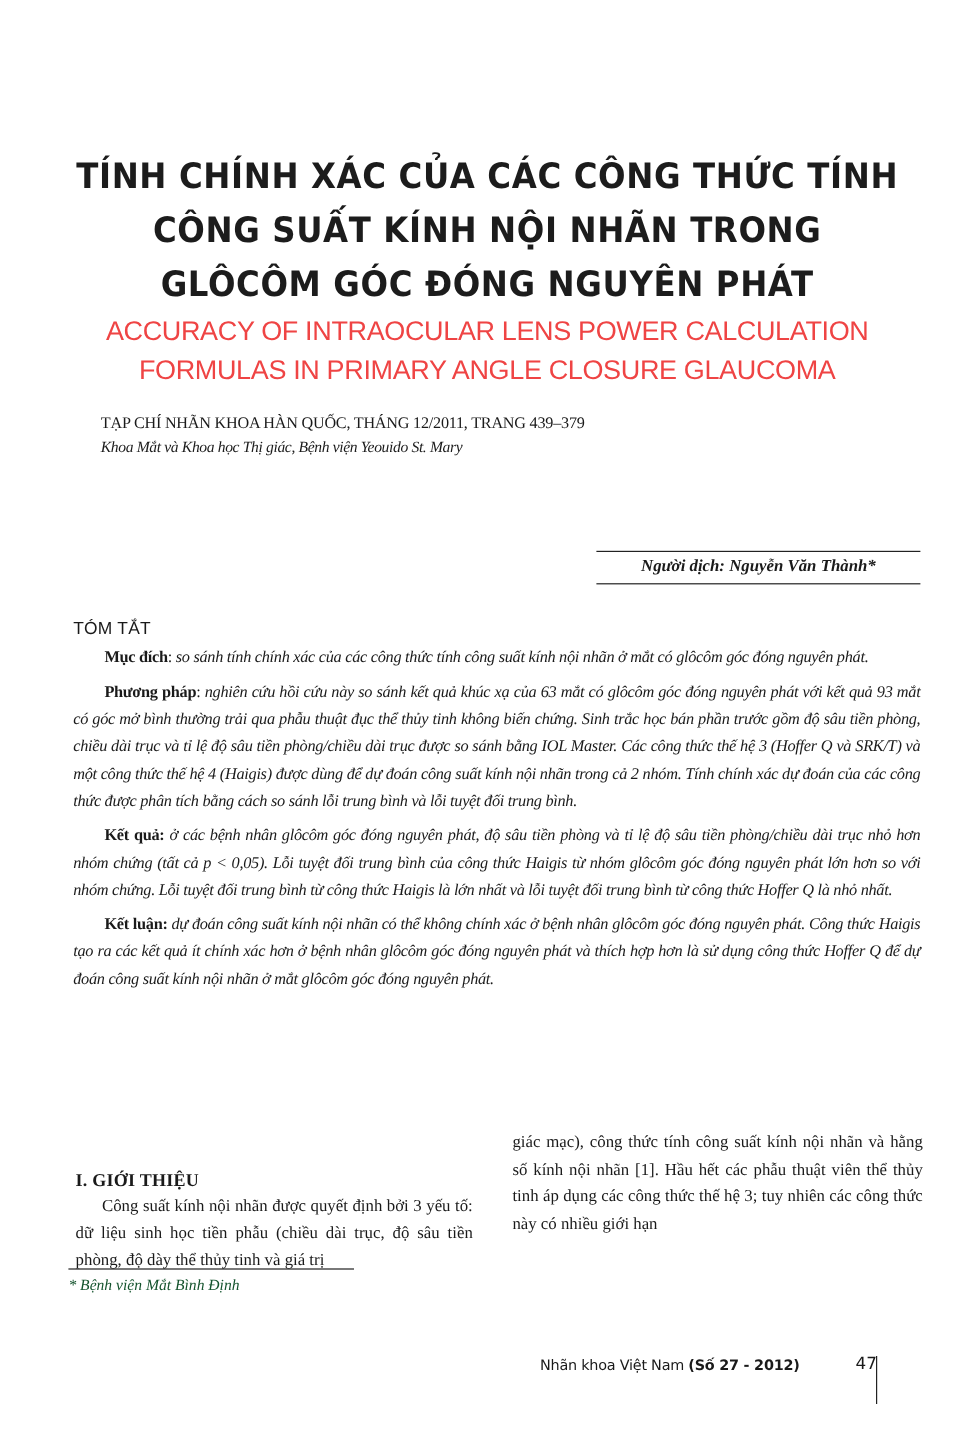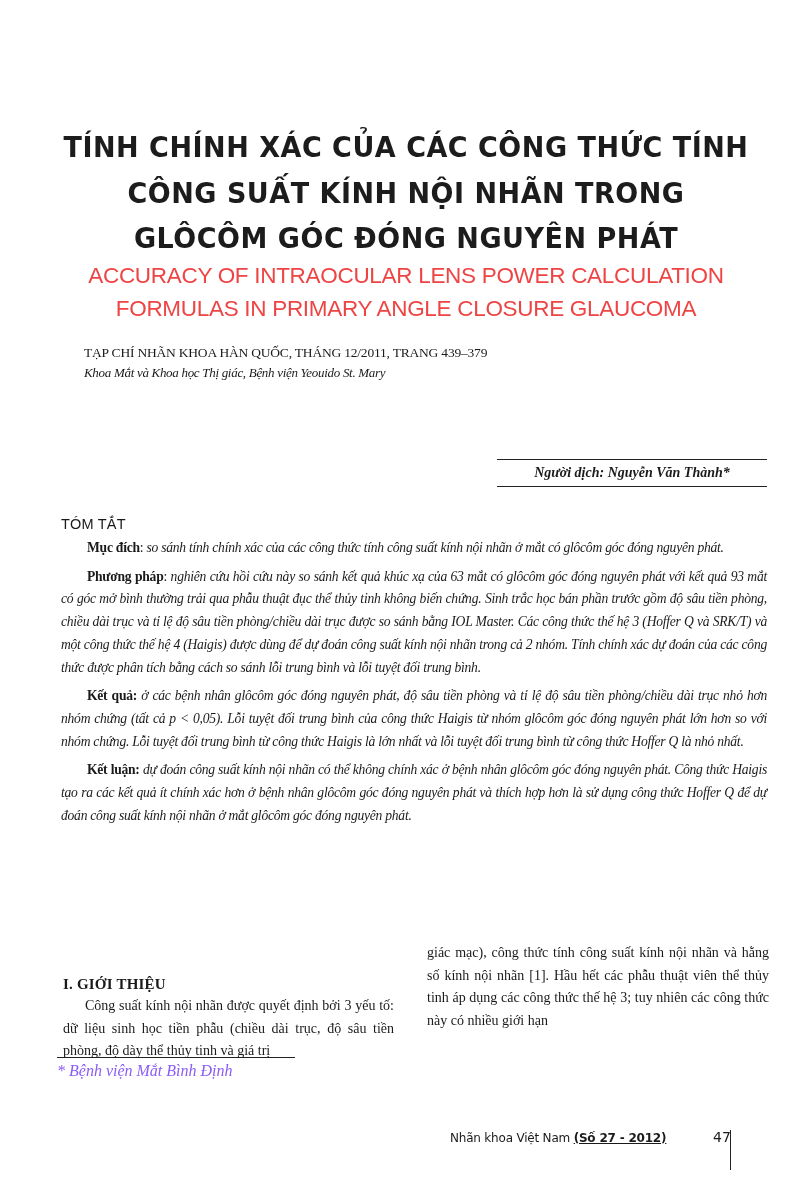--- a/index.html
+++ b/index.html
@@ -49,7 +49,7 @@
     .col-left p { text-indent: 22px; }
 
     .footnote-rule { position: absolute; left: 57px; top: 1057px; width: 238px; border-top: 1.5px solid #222; }
-    .footnote { position: absolute; left: 57px; top: 1062px; font-family: "Liberation Serif", serif; font-style: italic; font-size: 16px; line-height: 18px; color: #8b5cf6; }
+    .footnote { position: absolute; left: 57px; top: 1062px; font-family: "Liberation Serif", serif; font-style: italic; font-size: 13px; line-height: 18px; color: #14532d; }
 
     .footer-journal { position: absolute; left: 450px; top: 1128px; font-family: "DejaVu Sans", sans-serif; font-size: 12px; line-height: 20px; color: #1a1a1a; white-space: nowrap; letter-spacing: -0.2px; }
     .footer-journal .issue { font-weight: bold; text-decoration: underline; }

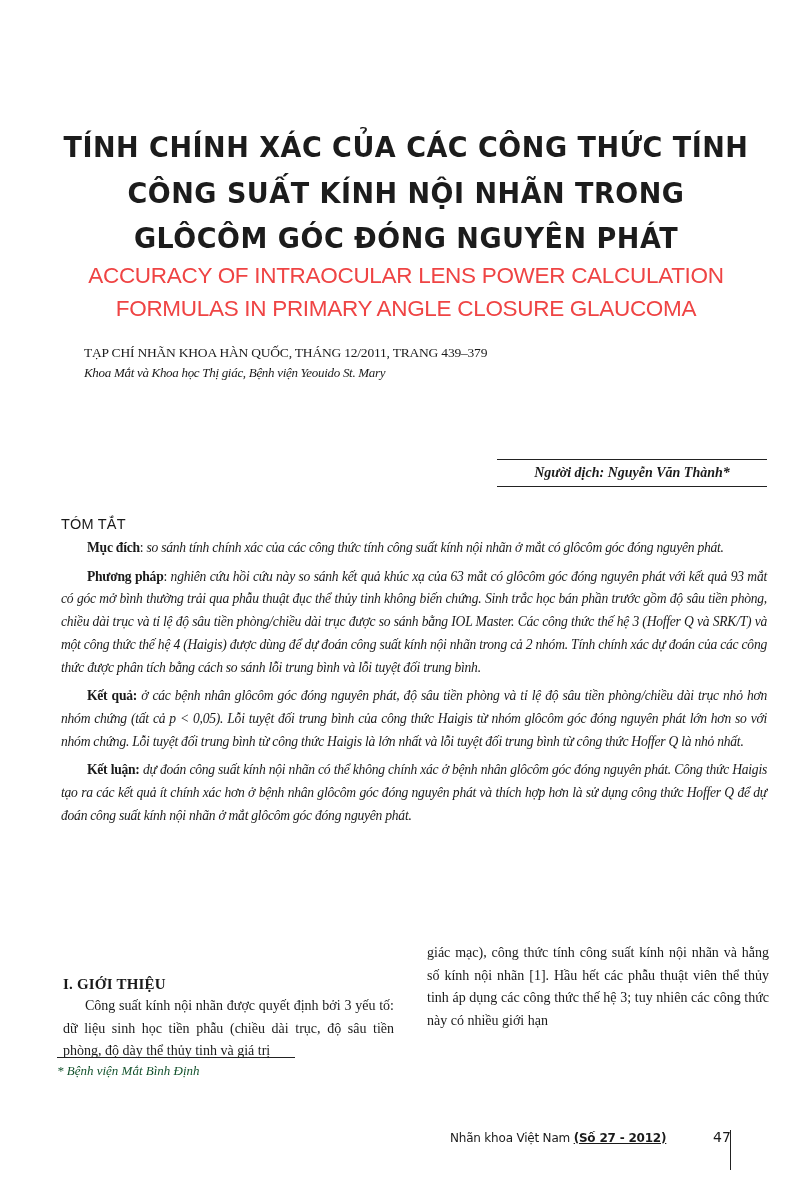--- a/index.html
+++ b/index.html
@@ -52,7 +52,7 @@
     .footnote { position: absolute; left: 57px; top: 1062px; font-family: "Liberation Serif", serif; font-style: italic; font-size: 13px; line-height: 18px; color: #14532d; }
 
     .footer-journal { position: absolute; left: 450px; top: 1128px; font-family: "DejaVu Sans", sans-serif; font-size: 12px; line-height: 20px; color: #1a1a1a; white-space: nowrap; letter-spacing: -0.2px; }
-    .footer-journal .issue { font-weight: bold; text-decoration: underline; }
+    .footer-journal .issue { font-weight: bold; }
     .footer-sep { position: absolute; left: 730px; top: 1130px; height: 40px; border-left: 1.5px solid #222; }
     .page-num { position: absolute; left: 713px; top: 1127px; font-family: "DejaVu Sans", sans-serif; font-size: 14px; line-height: 20px; color: #1a1a1a; }
   </style>

